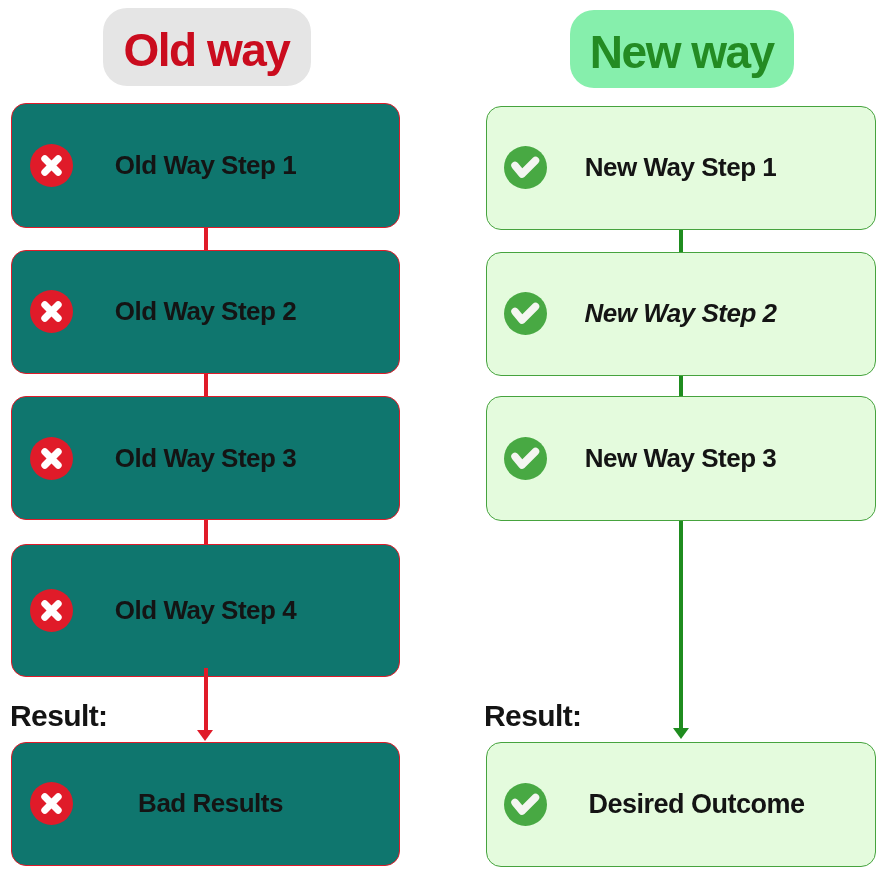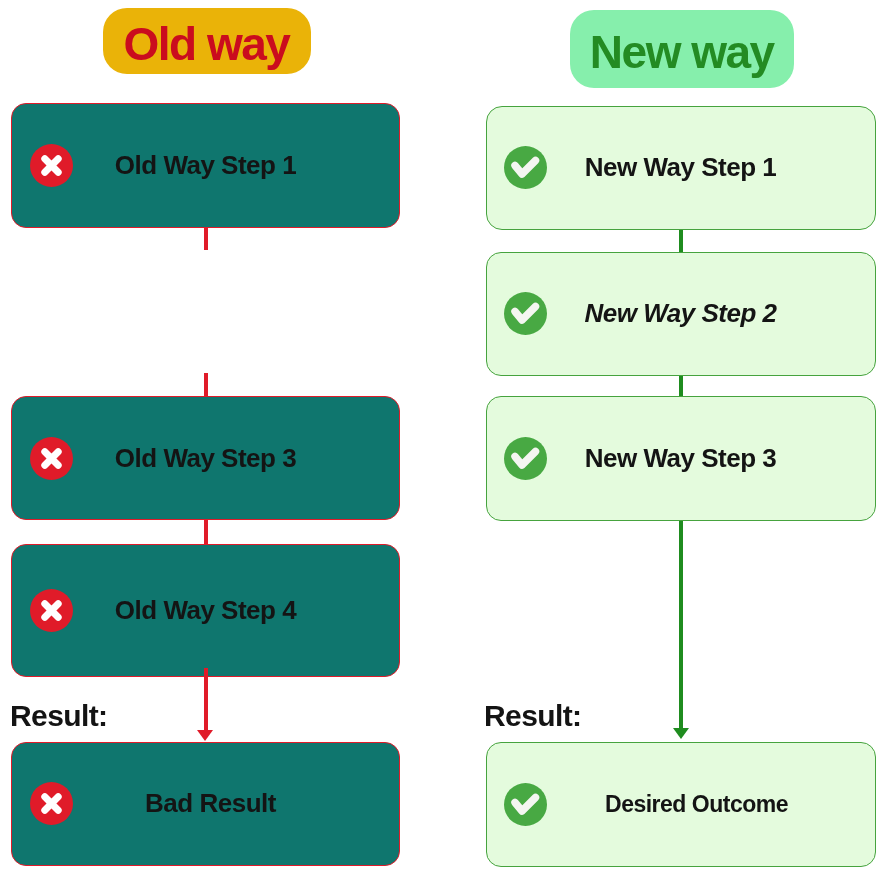--- a/index.html
+++ b/index.html
@@ -24,7 +24,7 @@
     letter-spacing: -1.5px;
     padding-top: 6px;
   }
-  .old-pill { left: 102.5px; top: 8px; width: 208px; height: 66px; background: #eab308; }
+  .old-pill { left: 102.5px; top: 8px; width: 208px; height: 78px; background: #e5e5e5; }
   .old-pill span { color: #ca0c1e; }
   .new-pill { left: 569.5px; top: 10px; width: 224.5px; height: 78px; background: #86efac; }
   .new-pill span { color: #238b23; }

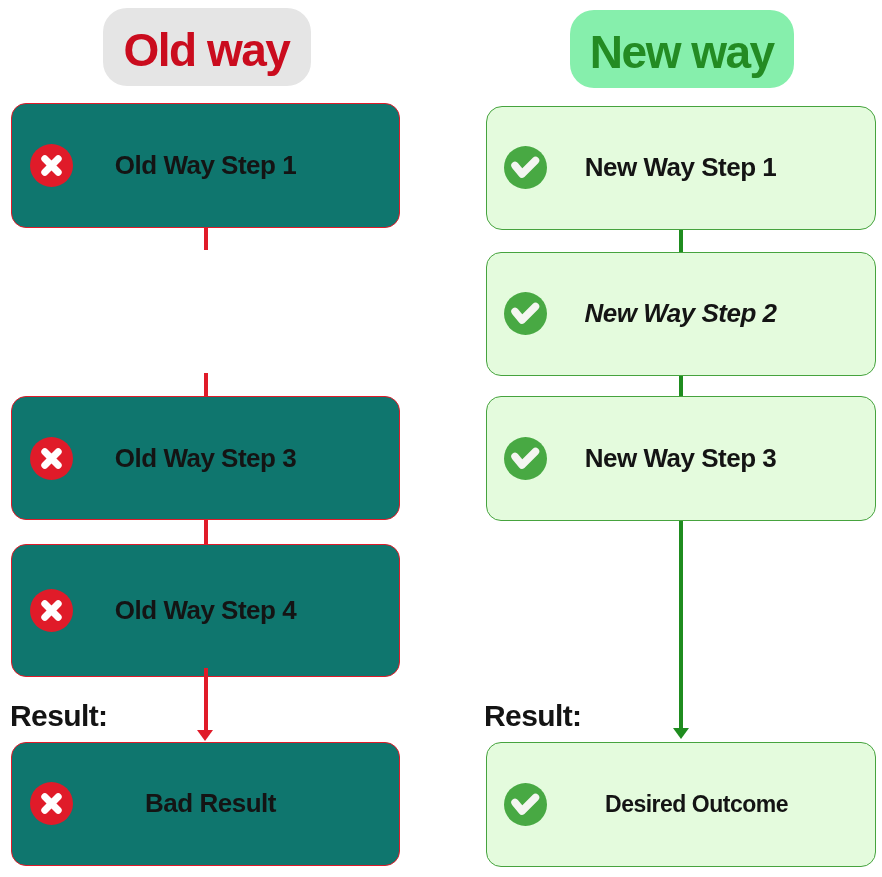--- a/index.html
+++ b/index.html
@@ -60,7 +60,7 @@
   .ob3 { top: 396px;   height: 124px; }
   .ob4 { top: 543.5px; height: 133px; }
   .obr { top: 741.5px; height: 124.5px; }
-  .nb1 { top: 105.5px; height: 124.5px; border-radius: 16px; }
+  .nb1 { top: 105.5px; height: 124.5px; }
   .nb2 { top: 251.5px; height: 124px; font-style: italic; }
   .nb3 { top: 396px;   height: 125px; justify-content: center; }
   .nbr { top: 741.5px; height: 125px; }

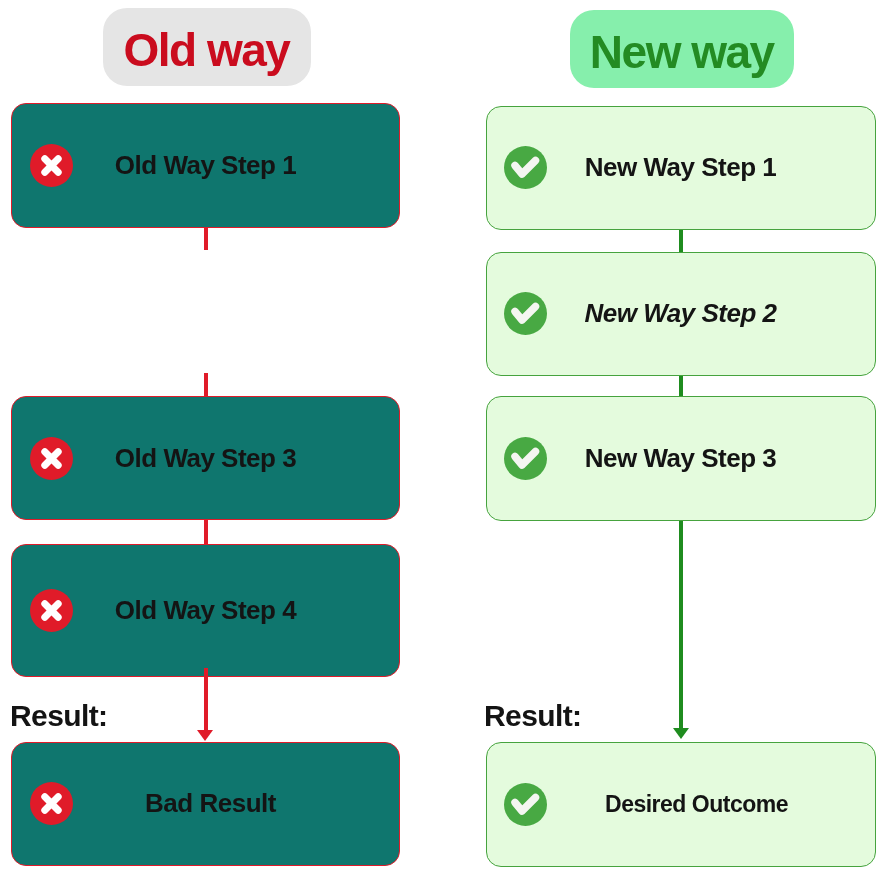--- a/index.html
+++ b/index.html
@@ -136,6 +136,13 @@
 
   <div class="connector red oc1"></div>
 
+  <div class="box old-box ob2">
+    <svg class="icon" viewBox="0 0 43 43">
+      <circle cx="21.5" cy="21.5" r="21.5" fill="#e01b29"></circle>
+      <path d="M14.8 14.8 L28.2 28.2 M28.2 14.8 L14.8 28.2" stroke="#ffffff" stroke-width="7" stroke-linecap="round" fill="none"></path>
+    </svg>
+    <span class="label">Old Way Step 2</span>
+  </div>
 
   <div class="connector red oc2"></div>
 

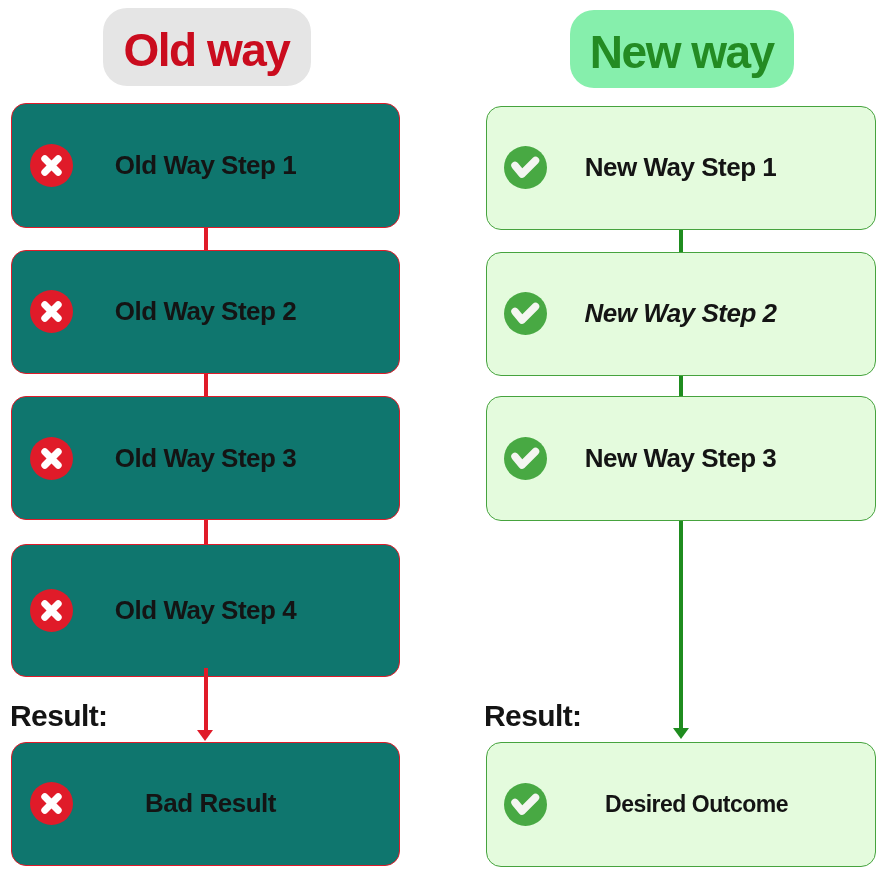--- a/index.html
+++ b/index.html
@@ -174,7 +174,7 @@
       <circle cx="21.5" cy="21.5" r="21.5" fill="#e01b29"></circle>
       <path d="M14.8 14.8 L28.2 28.2 M28.2 14.8 L14.8 28.2" stroke="#ffffff" stroke-width="7" stroke-linecap="round" fill="none"></path>
     </svg>
-    <span class="label">Bad Result</span>
+    <span class="label">Bad Results</span>
   </div>
 
   <div class="pill new-pill">

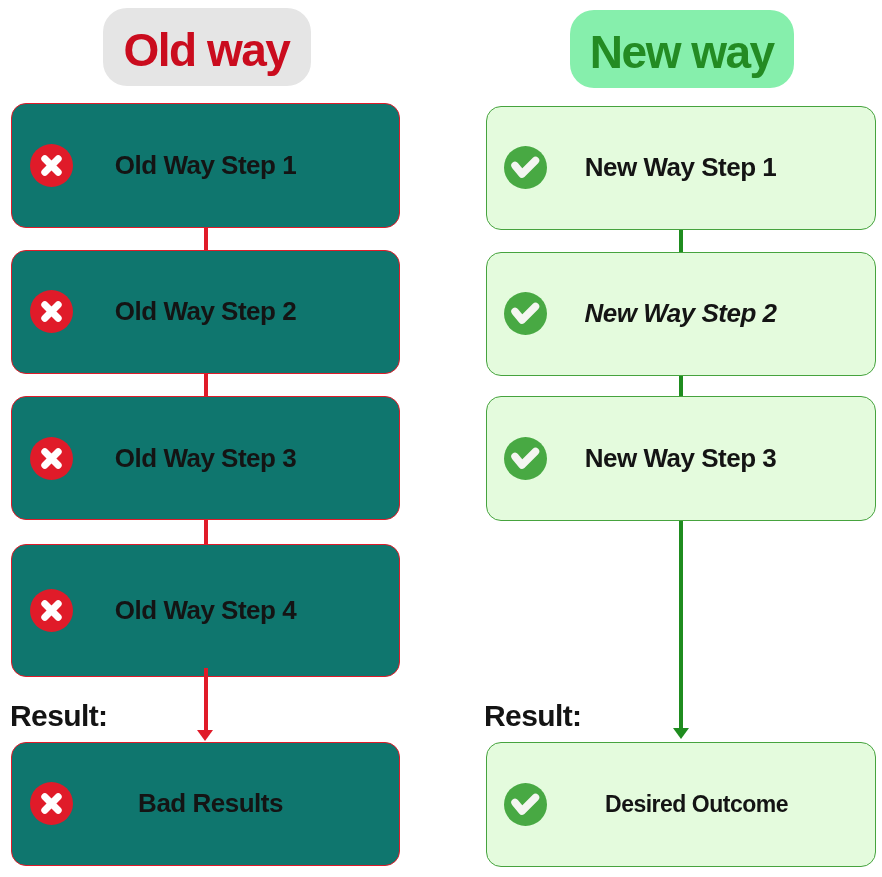--- a/index.html
+++ b/index.html
@@ -66,7 +66,7 @@
   .nbr { top: 741.5px; height: 125px; }
 
   .obr .label { transform: translateX(5px); }
-  .nbr .label { transform: translateX(16px); font-size: 23px; }
+  .nbr .label { transform: translateX(16px); font-size: 27px; }
 
   .icon {
     position: absolute;

